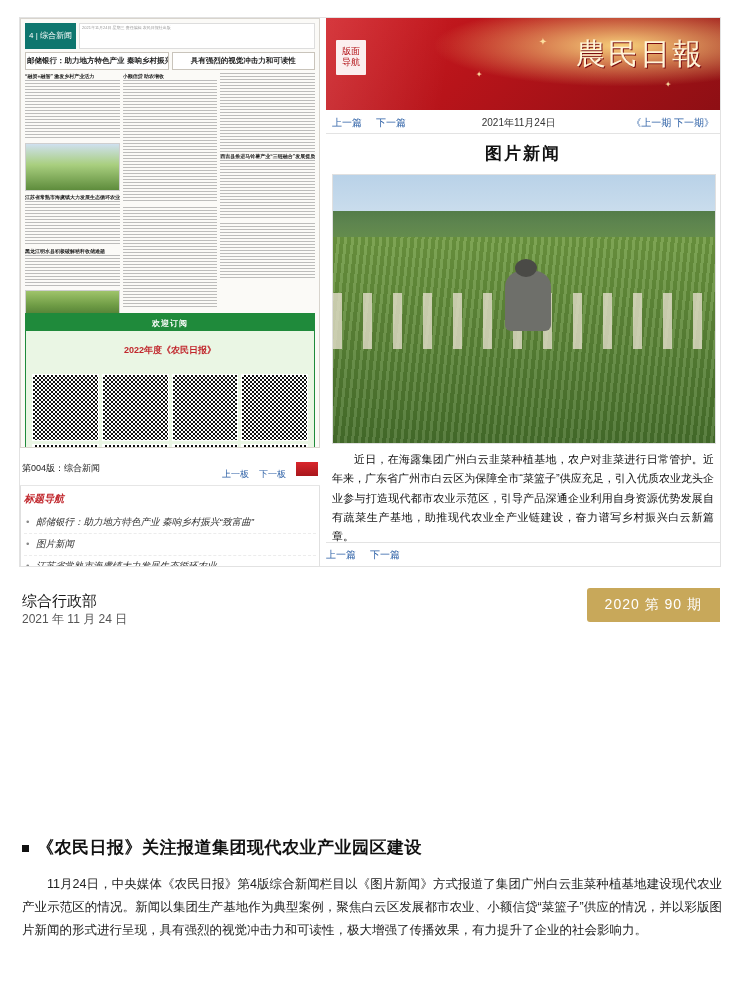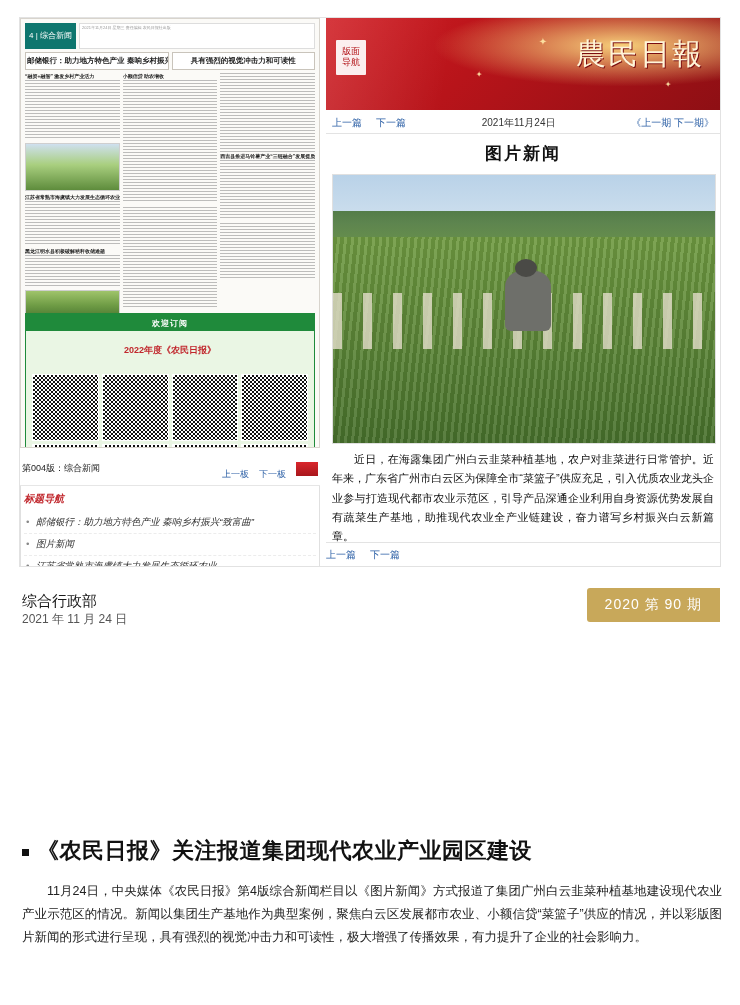--- a/index.html
+++ b/index.html
@@ -420,7 +420,7 @@
   }
   .sec h2 {
     margin: 0 0 14px;
-    font-size: 22px;
+    font-size: 17px;
     font-weight: bold;
     color: #111;
     letter-spacing: .5px;

